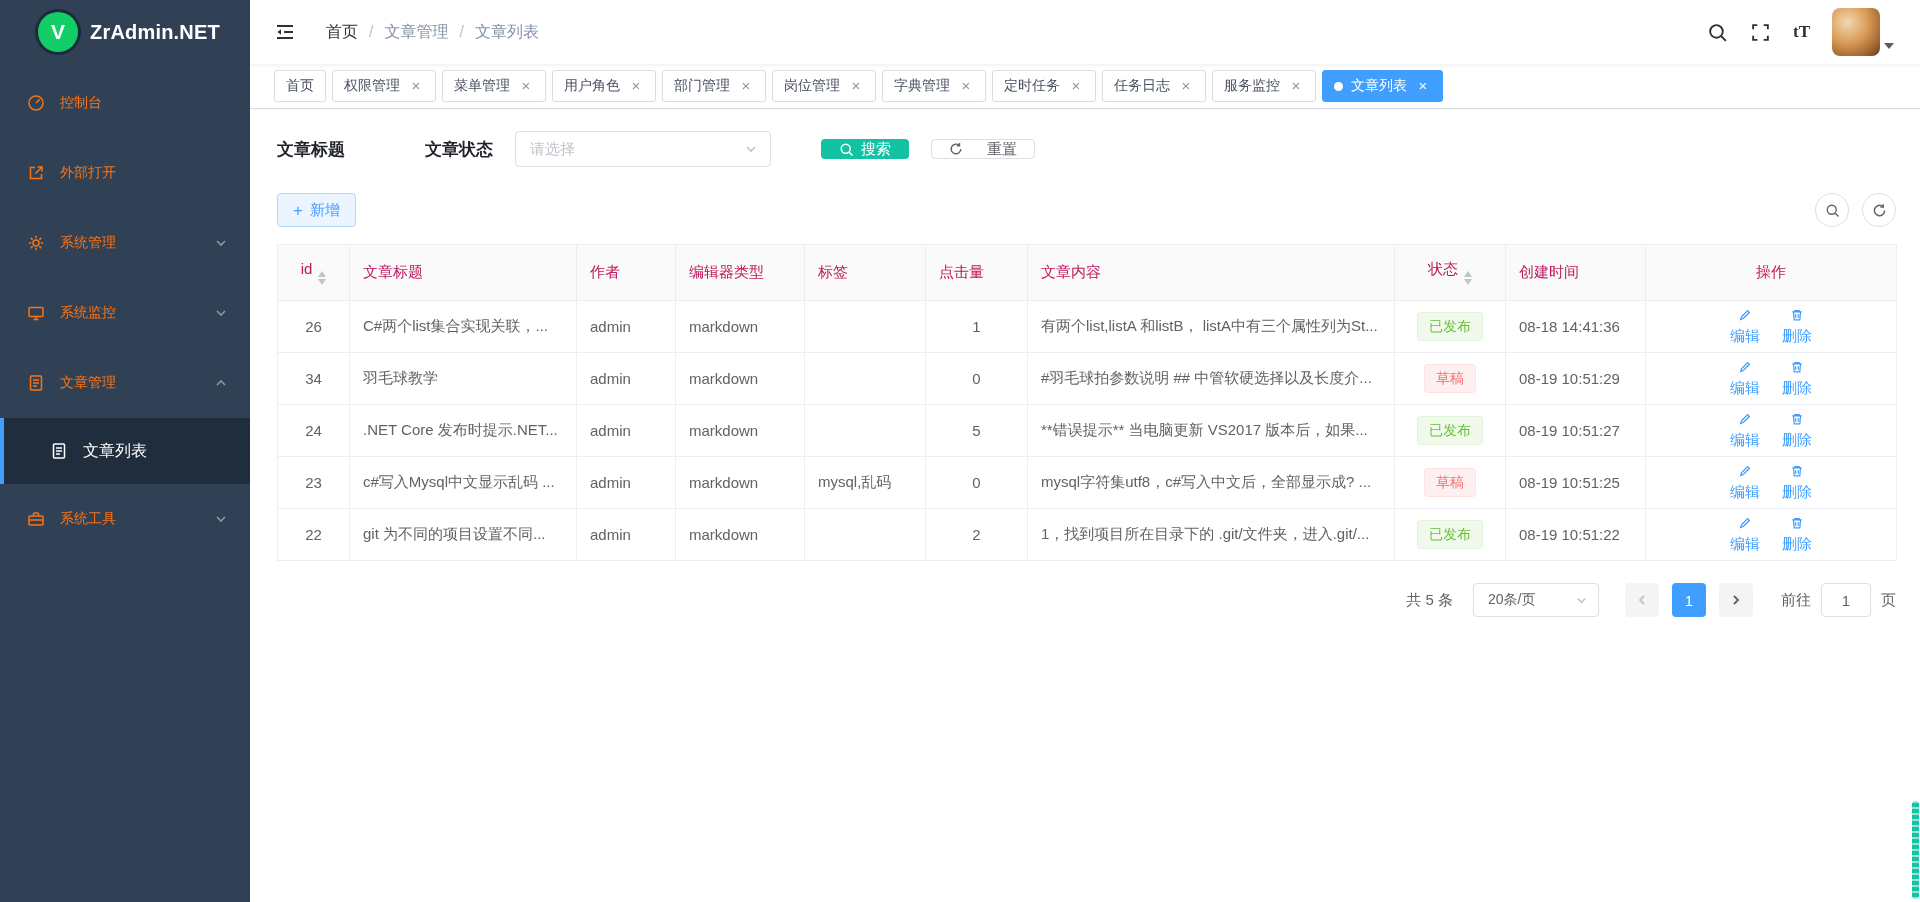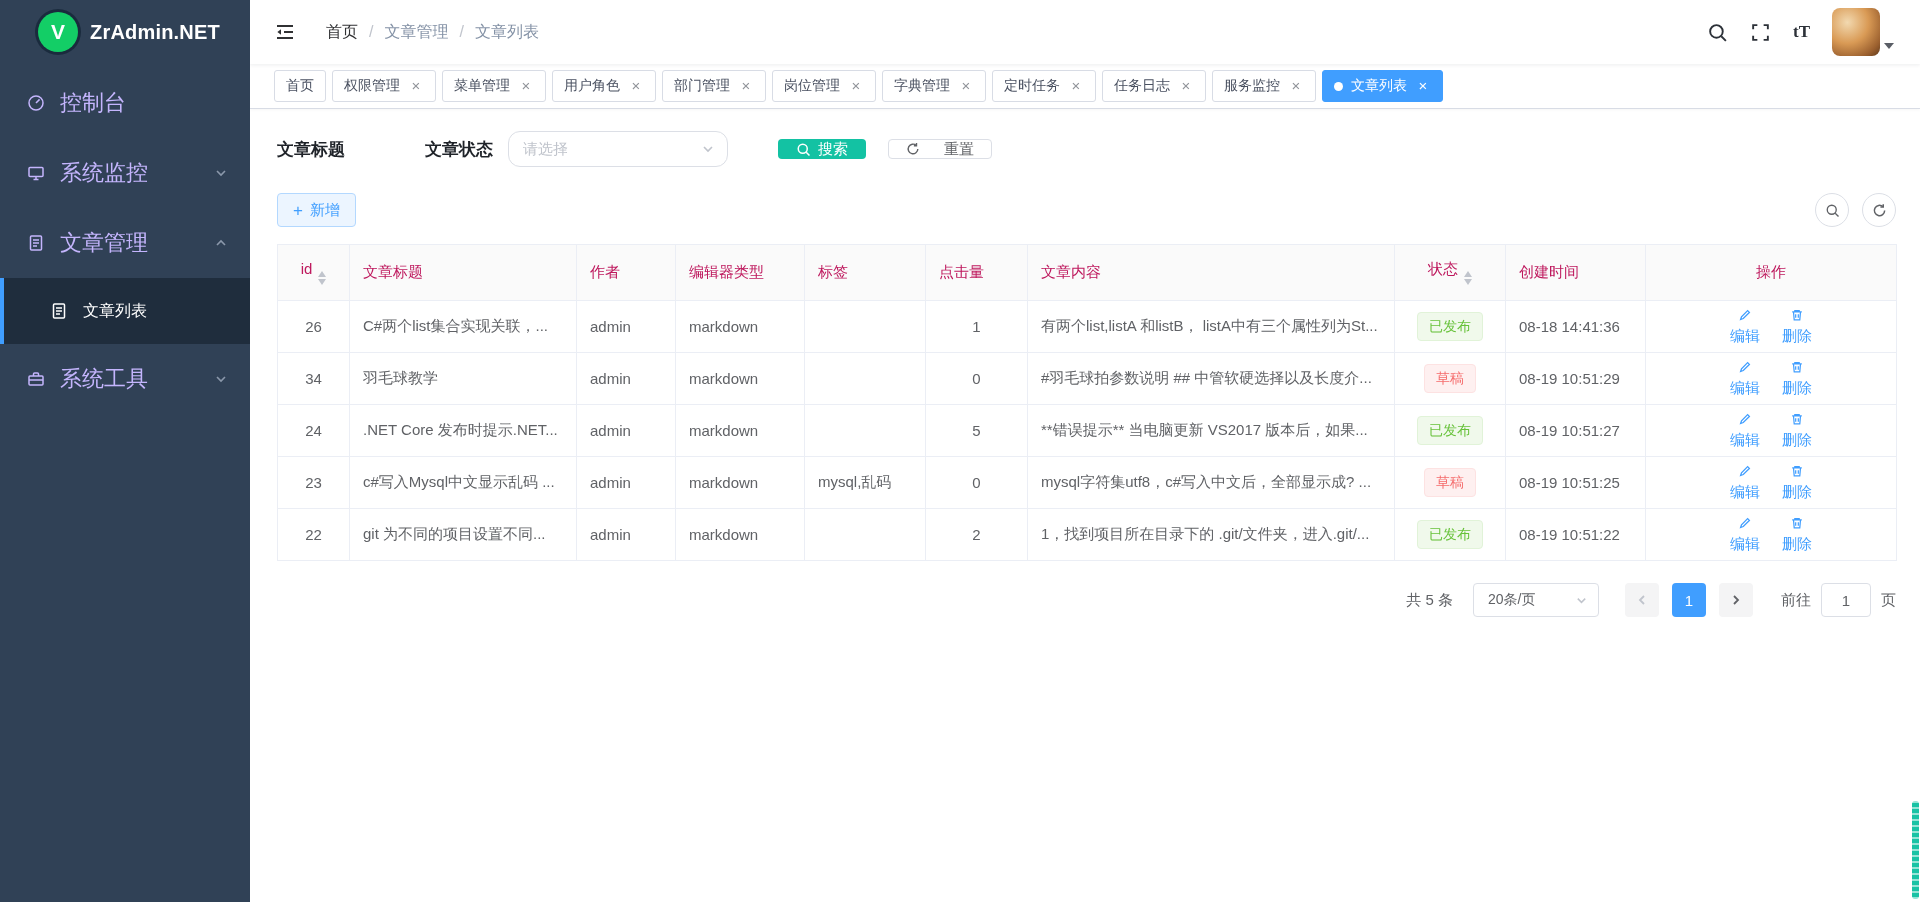--- a/index.html
+++ b/index.html
@@ -18,7 +18,7 @@
   .logo-text { color:#fff; font-size:20px; font-weight:bold; letter-spacing:.2px; }
   .menu { margin-top:4px; }
   .menu-item { position:relative; height:70px; display:flex; align-items:center; gap:15px; padding-left:27px;
-    color:#c4b5fd; font-size:22px; cursor:pointer; }
+    color:#f97316; font-size:14px; cursor:pointer; }
   .mi-icon { display:flex; color:inherit; }
   .mi-chevron { position:absolute; right:22px; color:#8b98ab; display:flex; }
   .submenu-item { position:relative; height:66px; display:flex; align-items:center; gap:15px; padding-left:46px;

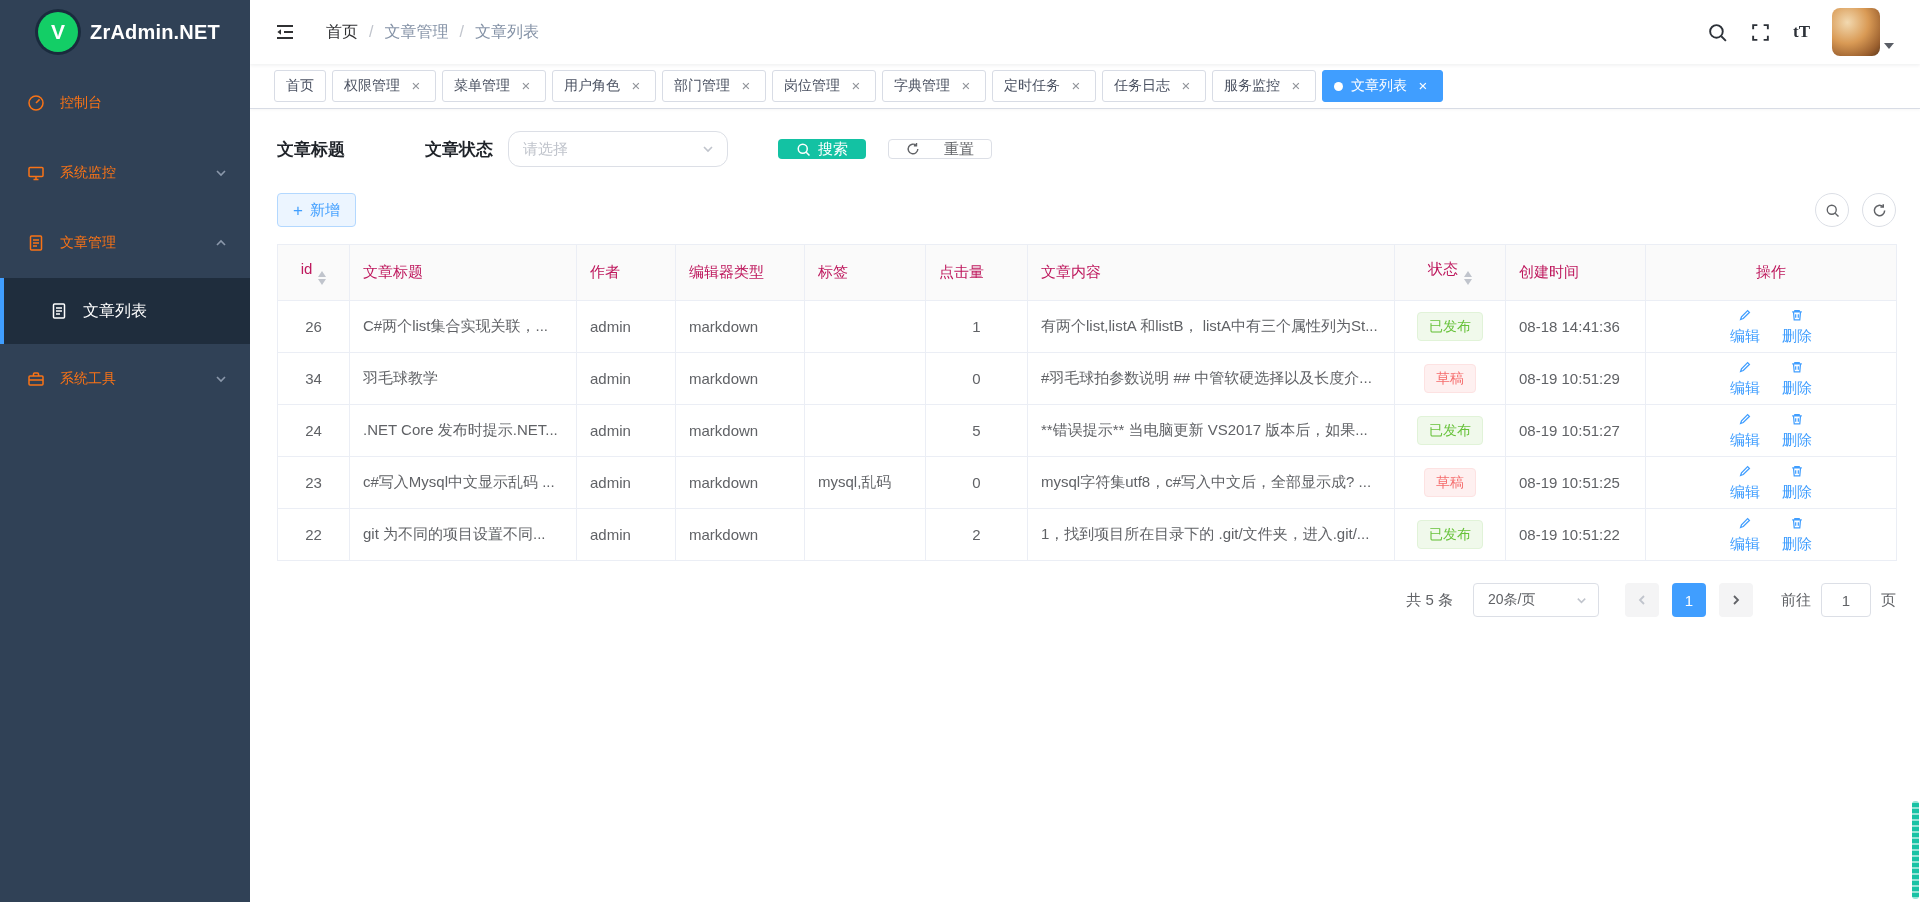--- a/index.html
+++ b/index.html
@@ -61,8 +61,8 @@
   .f-input { width:212px; height:36px; border:1px solid #dcdfe6; border-radius:4px; padding:0 14px; font-size:15px;
     color:#606266; margin-left:26px; outline:none; font-family:inherit; }
   .f-input::placeholder { color:#c0c4cc; }
-  .f-select { width:220px; height:36px; border:1px solid #dcdfe6; border-radius:12px; display:flex; align-items:center;
-    justify-content:space-between; padding:0 12px 0 14px; margin-left:15px; cursor:pointer; background:#fff; }
+  .f-select { width:256px; height:36px; border:1px solid #dcdfe6; border-radius:4px; display:flex; align-items:center;
+    justify-content:space-between; padding:0 12px 0 14px; margin-left:22px; cursor:pointer; background:#fff; }
   .f-select-placeholder { color:#c0c4cc; font-size:15px; }
   .select-caret { color:#c0c4cc; display:flex; }
 

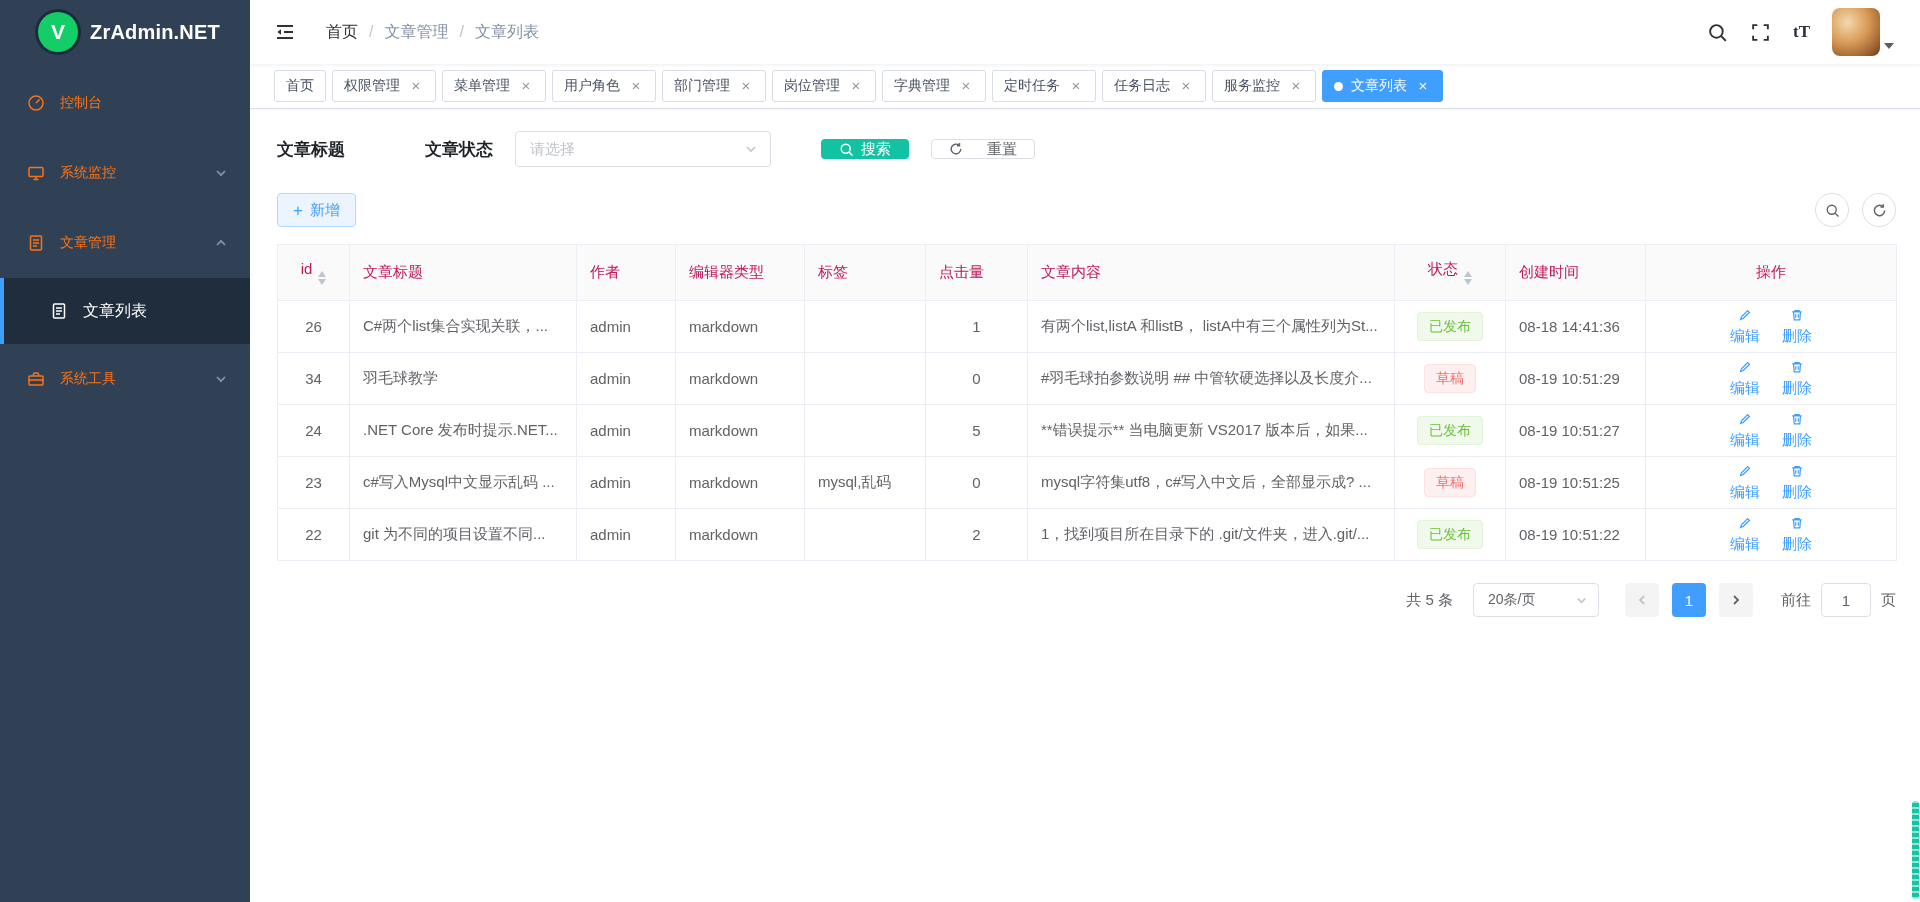--- a/index.html
+++ b/index.html
@@ -135,6 +135,15 @@
           </svg>
       </span>
       <span class="mi-label">控制台</span>
+    </div>
+    <div class="menu-item">
+      <span class="mi-icon">
+        <svg width="18" height="18" viewBox="0 0 18 18" fill="none" stroke="currentColor" stroke-width="1.5">
+            <path d="M8 3.5H3.5v11H14.5V10"></path>
+            <path d="M10.5 3H15v4.5M15 3l-6.5 6.5"></path>
+          </svg>
+      </span>
+      <span class="mi-label">外部打开</span>
     </div>
     <div class="menu-item">
       <span class="mi-icon">

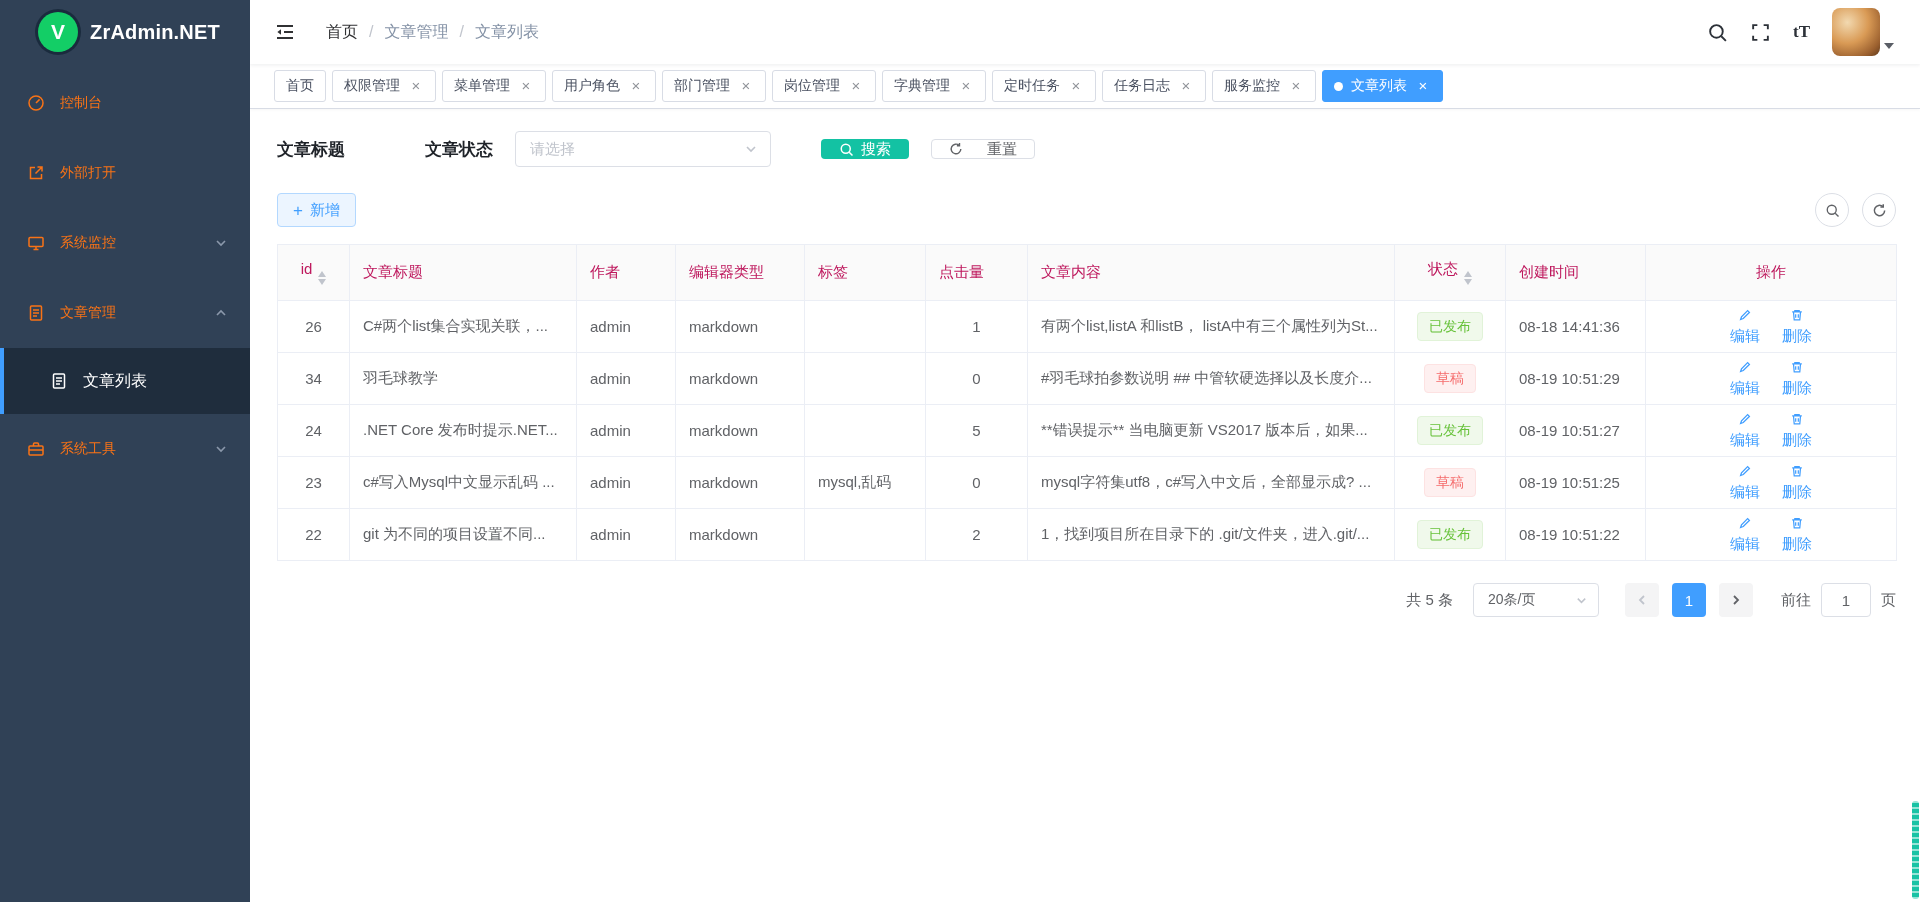--- a/index.html
+++ b/index.html
@@ -144,6 +144,20 @@
           </svg>
       </span>
       <span class="mi-label">外部打开</span>
+    </div>
+    <div class="menu-item">
+      <span class="mi-icon">
+        <svg width="18" height="18" viewBox="0 0 18 18" fill="none" stroke="currentColor" stroke-width="1.5">
+            <circle cx="9" cy="9" r="3"></circle>
+            <path d="M9 1.8v2.4M9 13.8v2.4M1.8 9h2.4M13.8 9h2.4M3.9 3.9l1.7 1.7M12.4 12.4l1.7 1.7M14.1 3.9l-1.7 1.7M5.6 12.4l-1.7 1.7"></path>
+          </svg>
+      </span>
+      <span class="mi-label">系统管理</span>
+      <span class="mi-chevron">
+        <svg width="14" height="14" viewBox="0 0 14 14" fill="none" stroke="currentColor" stroke-width="1.6">
+            <path d="M3 5l4 4 4-4"></path>
+          </svg>
+      </span>
     </div>
     <div class="menu-item">
       <span class="mi-icon">

